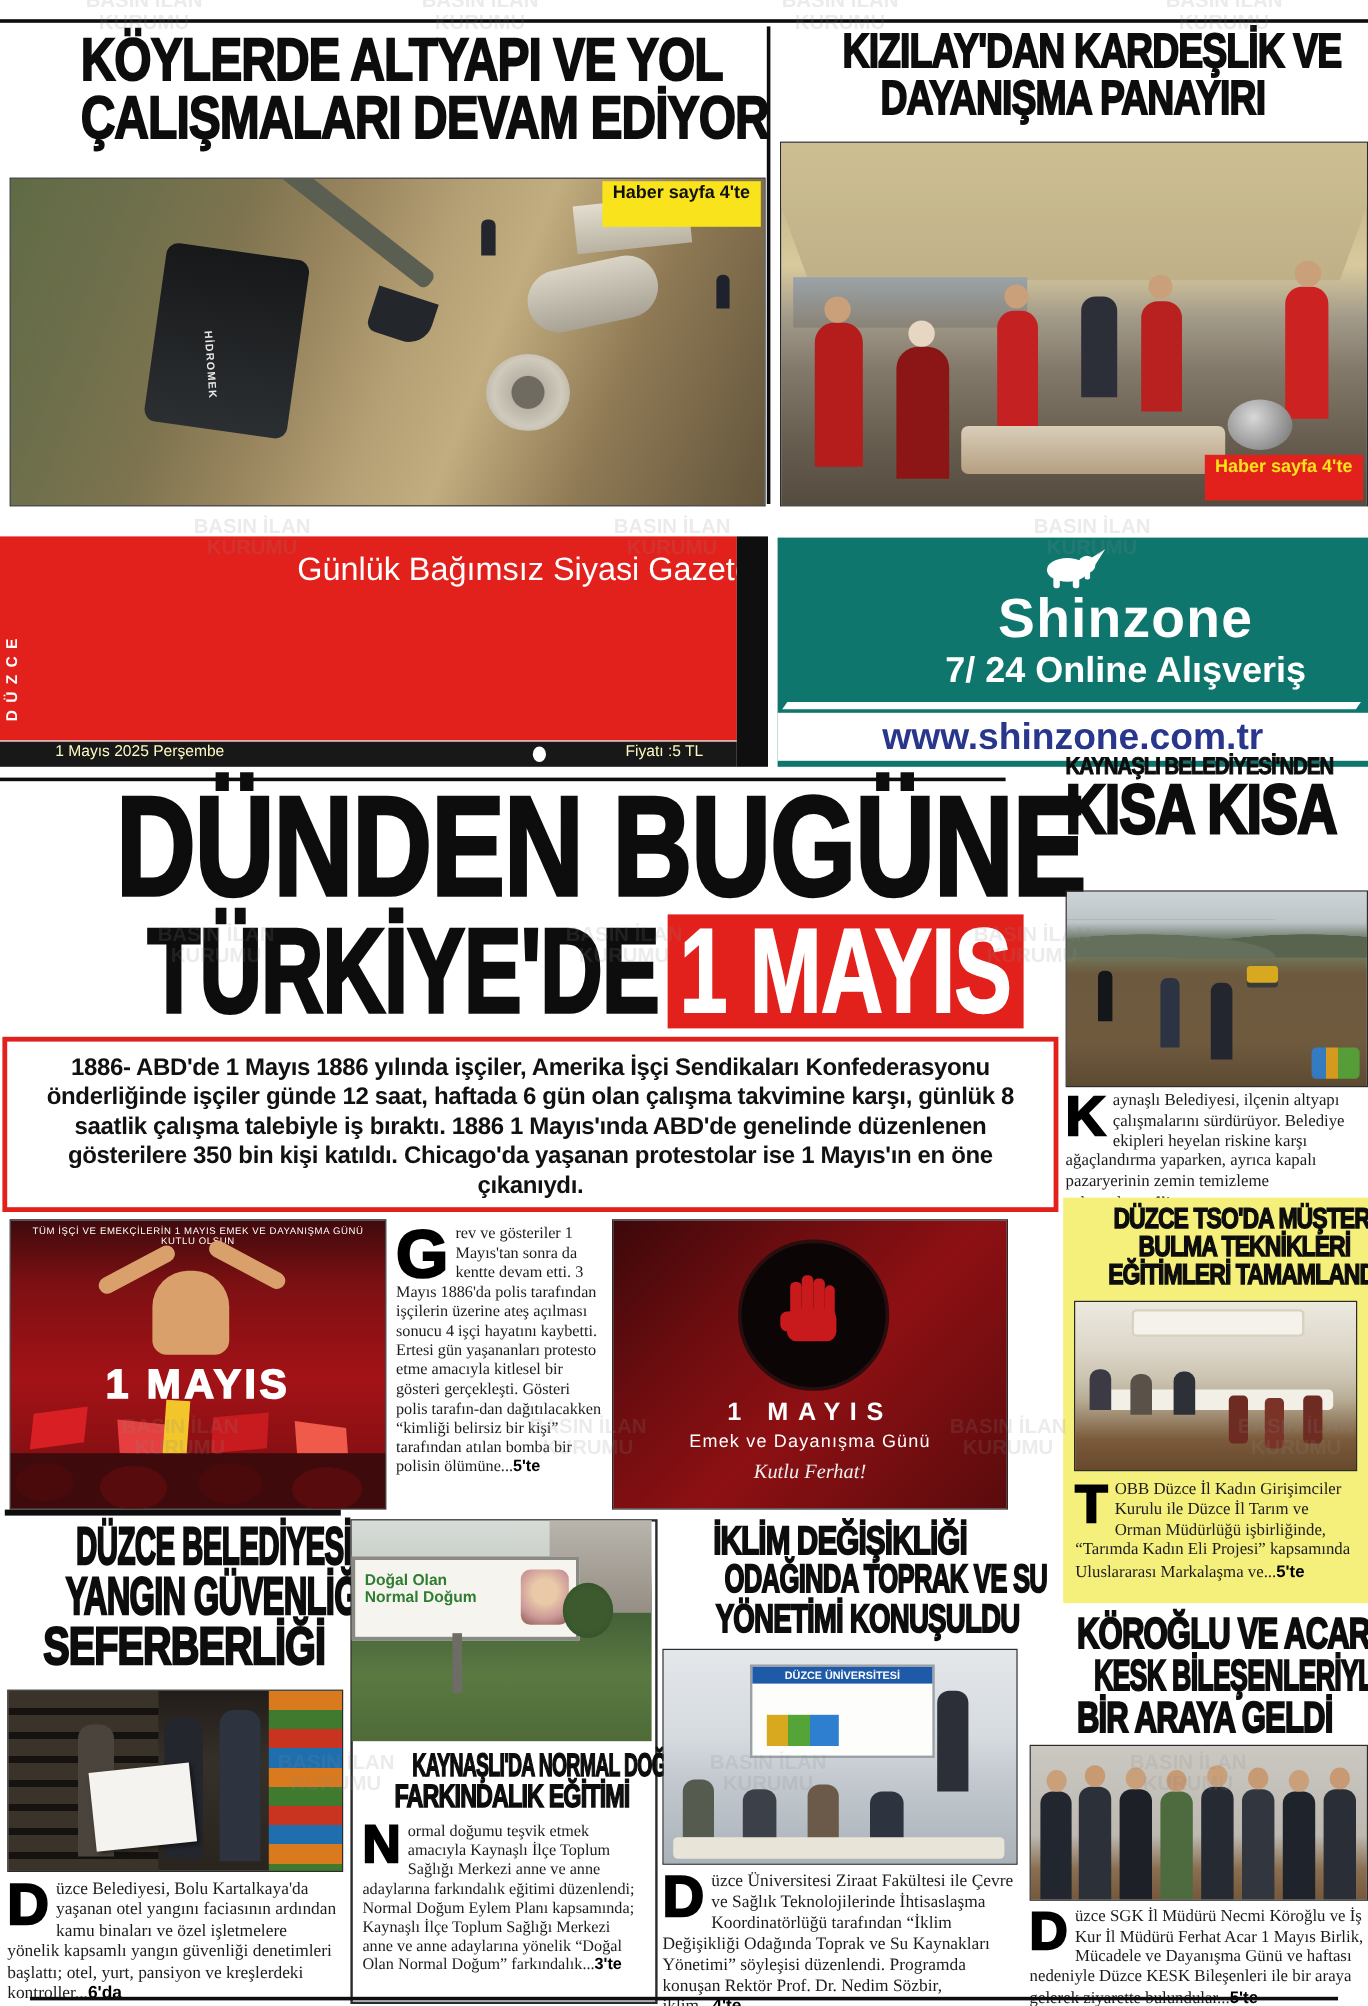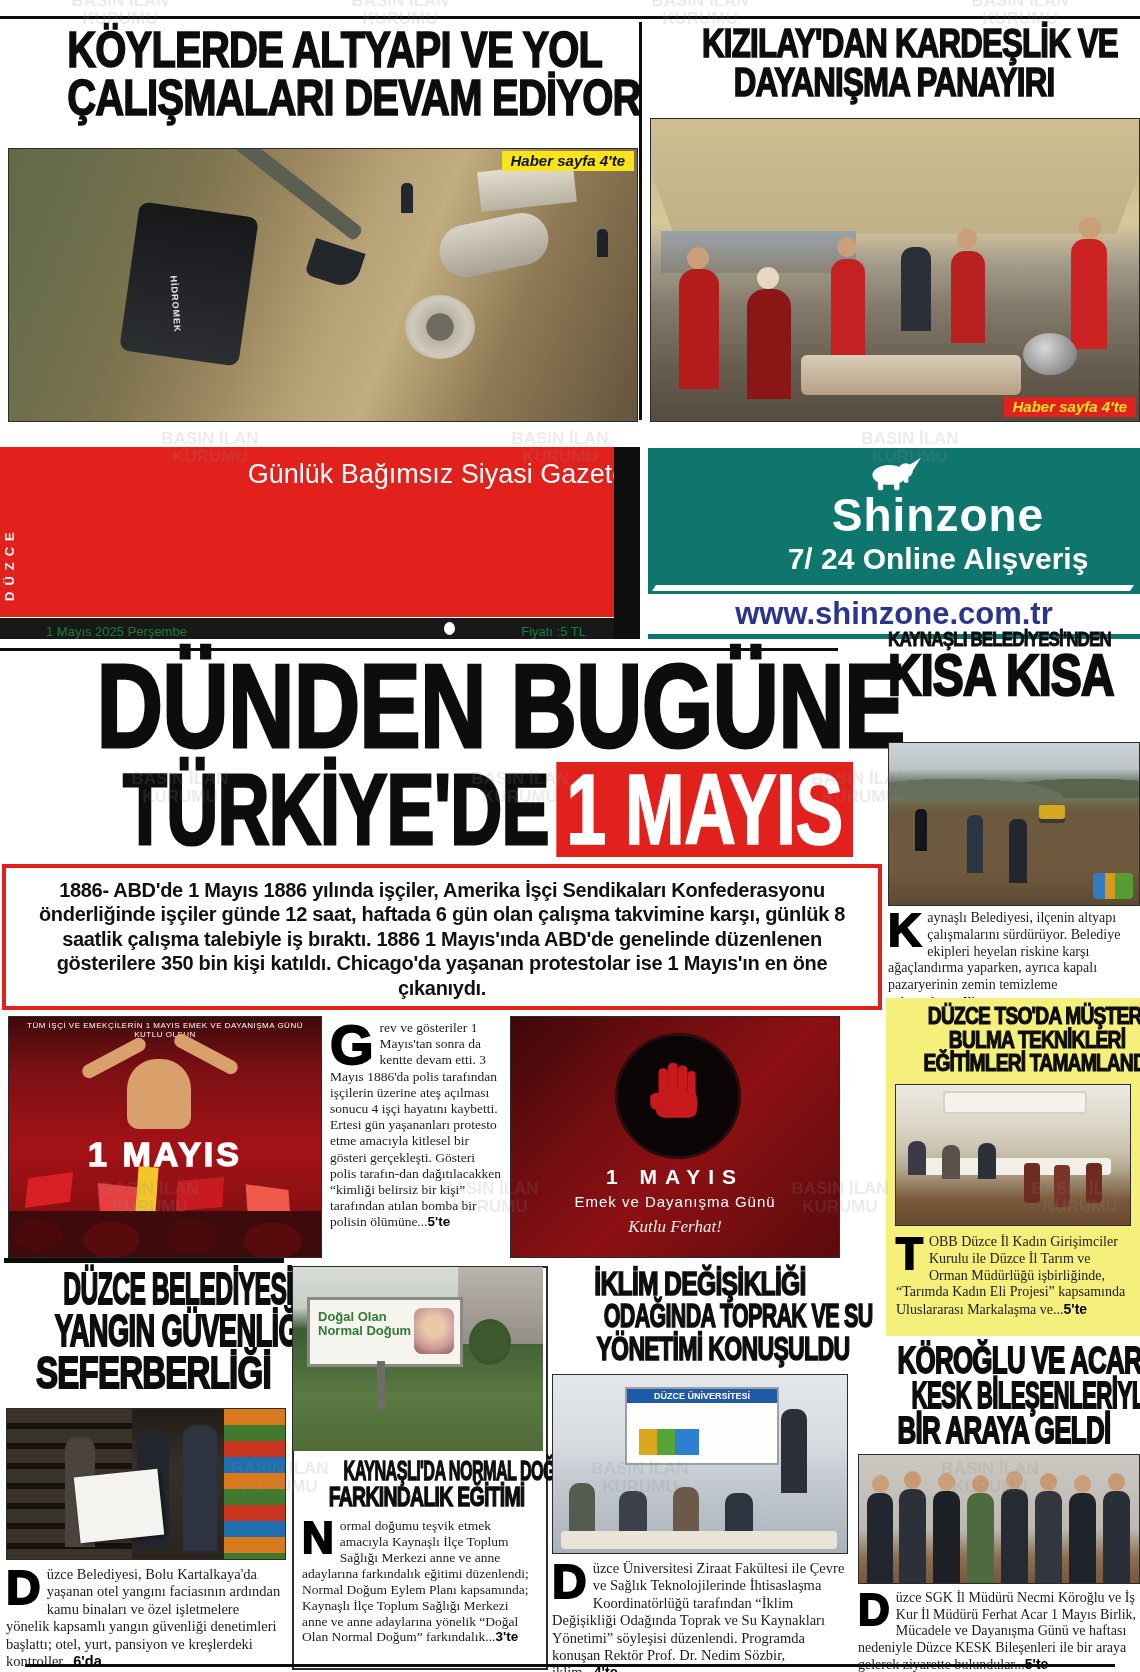--- a/index.html
+++ b/index.html
@@ -18,7 +18,7 @@
   .cont{font-family:"Liberation Sans",sans-serif;font-weight:700;color:#000;}
   
   .photo{position:absolute;overflow:hidden;border:1px solid #2b2b2b;background:#999;}
-  .badge{position:absolute;font-style:italic;font-weight:700;font-size:15px;padding:1px 9px 2px;}
+  .badge{position:absolute;font-weight:700;font-size:15px;padding:1px 9px 20px;}
   .badge-yellow{background:#f8e31c;color:#111;}
   .badge-red{background:#e2211c;color:#f8e31c;}
   

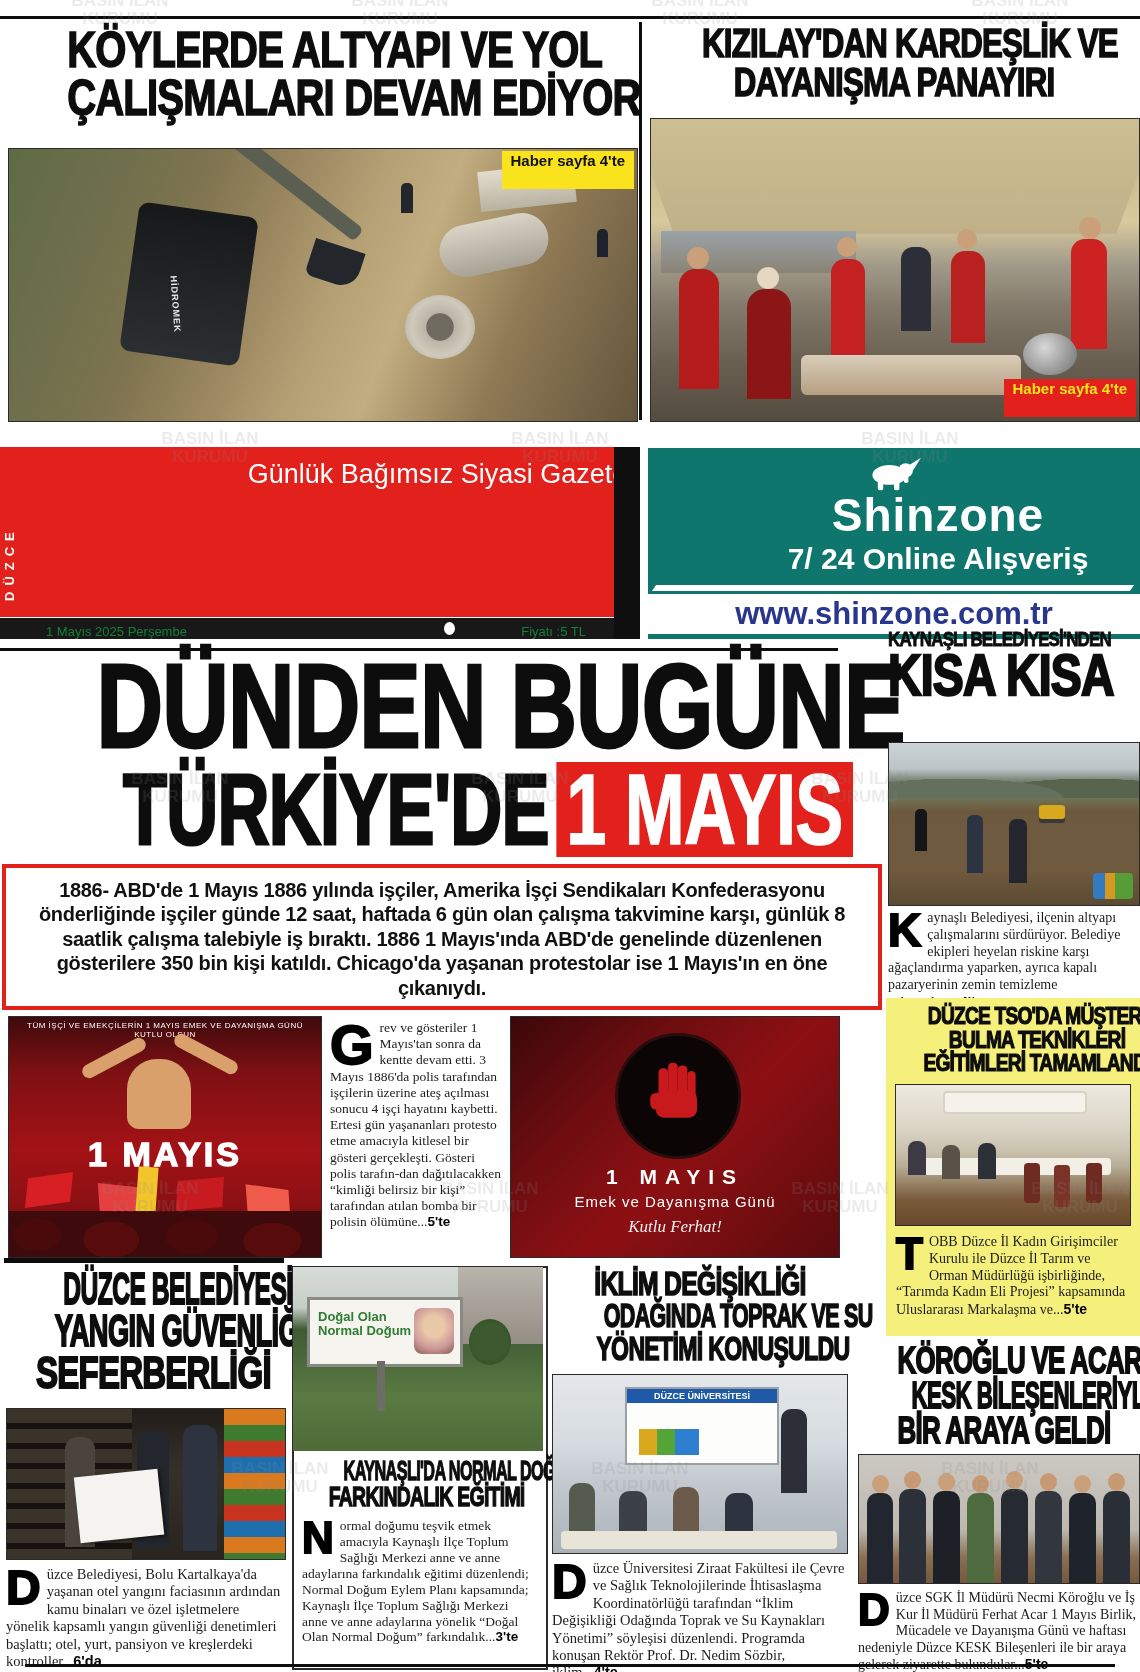--- a/index.html
+++ b/index.html
@@ -31,8 +31,8 @@
                    font-family:"Liberation Serif",serif;font-weight:700;font-size:152px;line-height:1.15;
                    letter-spacing:-4px;}
   #mast-strip{left:614px;top:447px;width:26px;height:192px;background:#0f0f0f;}
-  #dateline{left:0;top:618px;width:614px;height:21px;background:#181818;color:#15803d;font-size:13px;
-            display:flex;align-items:flex-end;}
+  #dateline{left:0;top:618px;width:614px;height:21px;background:#181818;color:#fef9c3;font-size:13px;
+            display:flex;align-items:flex-start;}
   #dateline .date{margin-left:46px;}
   #dateline .dot{position:absolute;left:444px;top:4px;width:11px;height:13px;background:#fff;border-radius:50%;}
   #dateline .price{position:absolute;right:28px;}

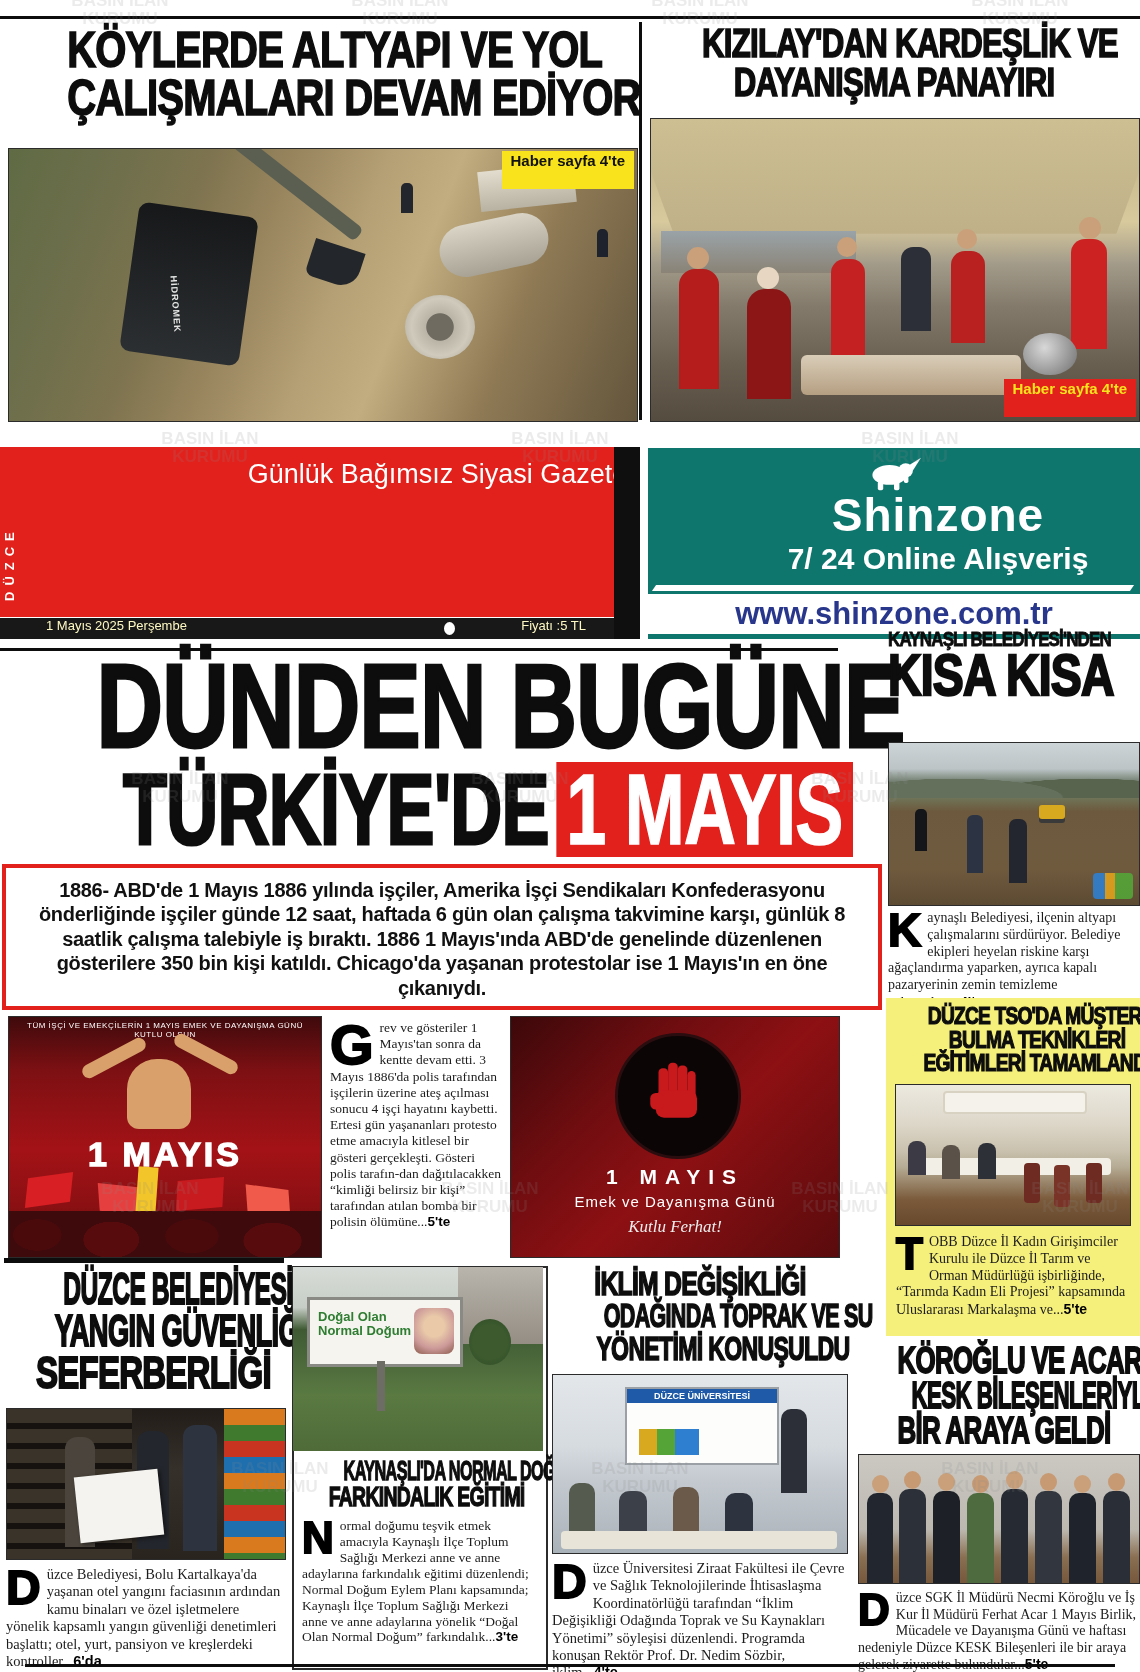--- a/index.html
+++ b/index.html
@@ -279,7 +279,7 @@
     <div class="photo" style="left:-1px;top:-1px;width:250px;height:184px;border:none;
                 background:linear-gradient(180deg,#d8dcd8 0%,#c6cdc6 22%,#3f5a33 34%,#49663a 48%,#5a7a42 70%,#4e6b38 100%);">
       <div class="abs" style="right:0;top:0;width:34%;height:42%;background:linear-gradient(180deg,#b9b4ac,#948e84);"></div>
-      <div class="abs" style="left:14px;top:30px;width:150px;height:64px;background:#f6f4ee;border:3px solid #8a8a84;">
+      <div class="abs" style="left:0;top:30px;width:150px;height:64px;background:#f6f4ee;border:3px solid #8a8a84;padding-left:34px;">
         <span style="position:absolute;left:8px;top:10px;width:96px;color:#2e7d32;font-weight:700;font-size:13px;line-height:1.1;">Doğal Olan Normal Doğum</span>
         <span style="position:absolute;right:6px;top:8px;width:40px;height:46px;background:radial-gradient(circle at 50% 40%,#e9c9a8 30%,#c99,#8a5a4a);border-radius:8px;"></span>
       </div>

